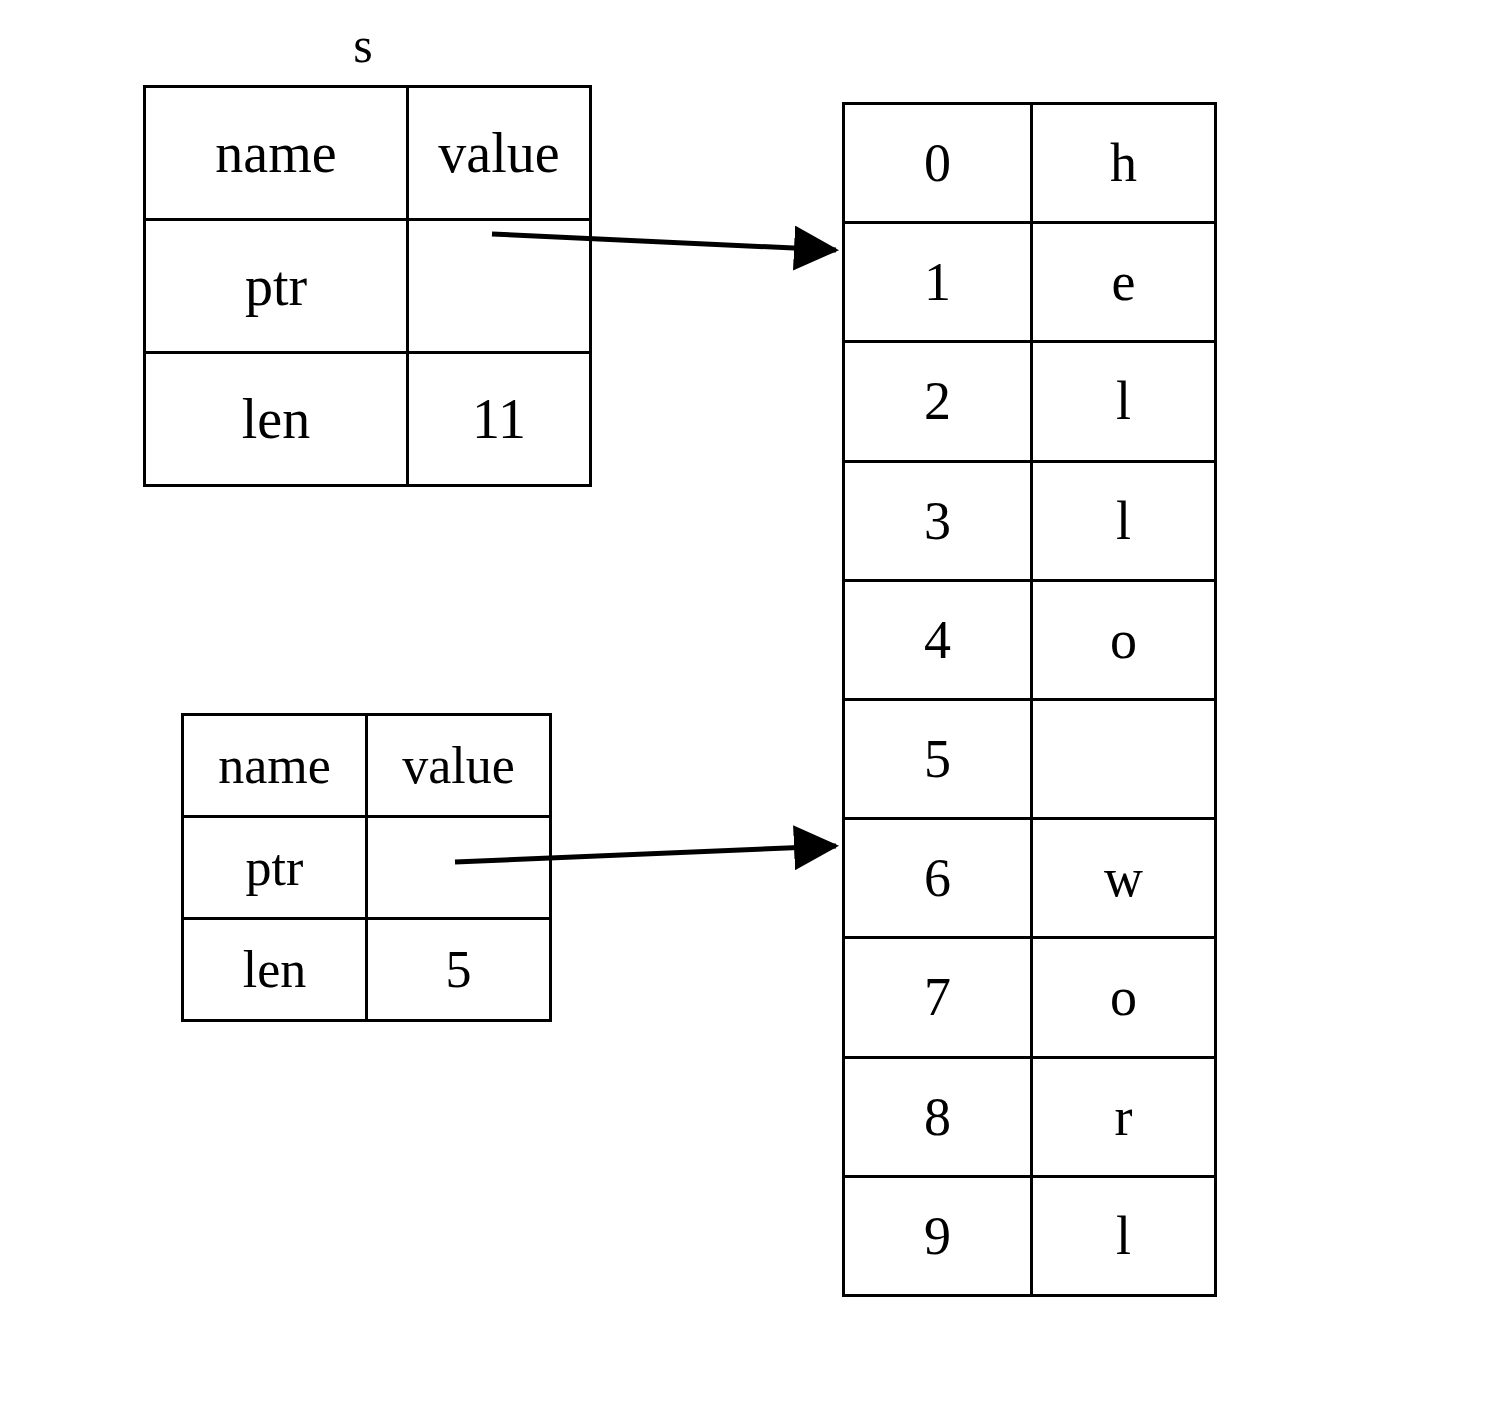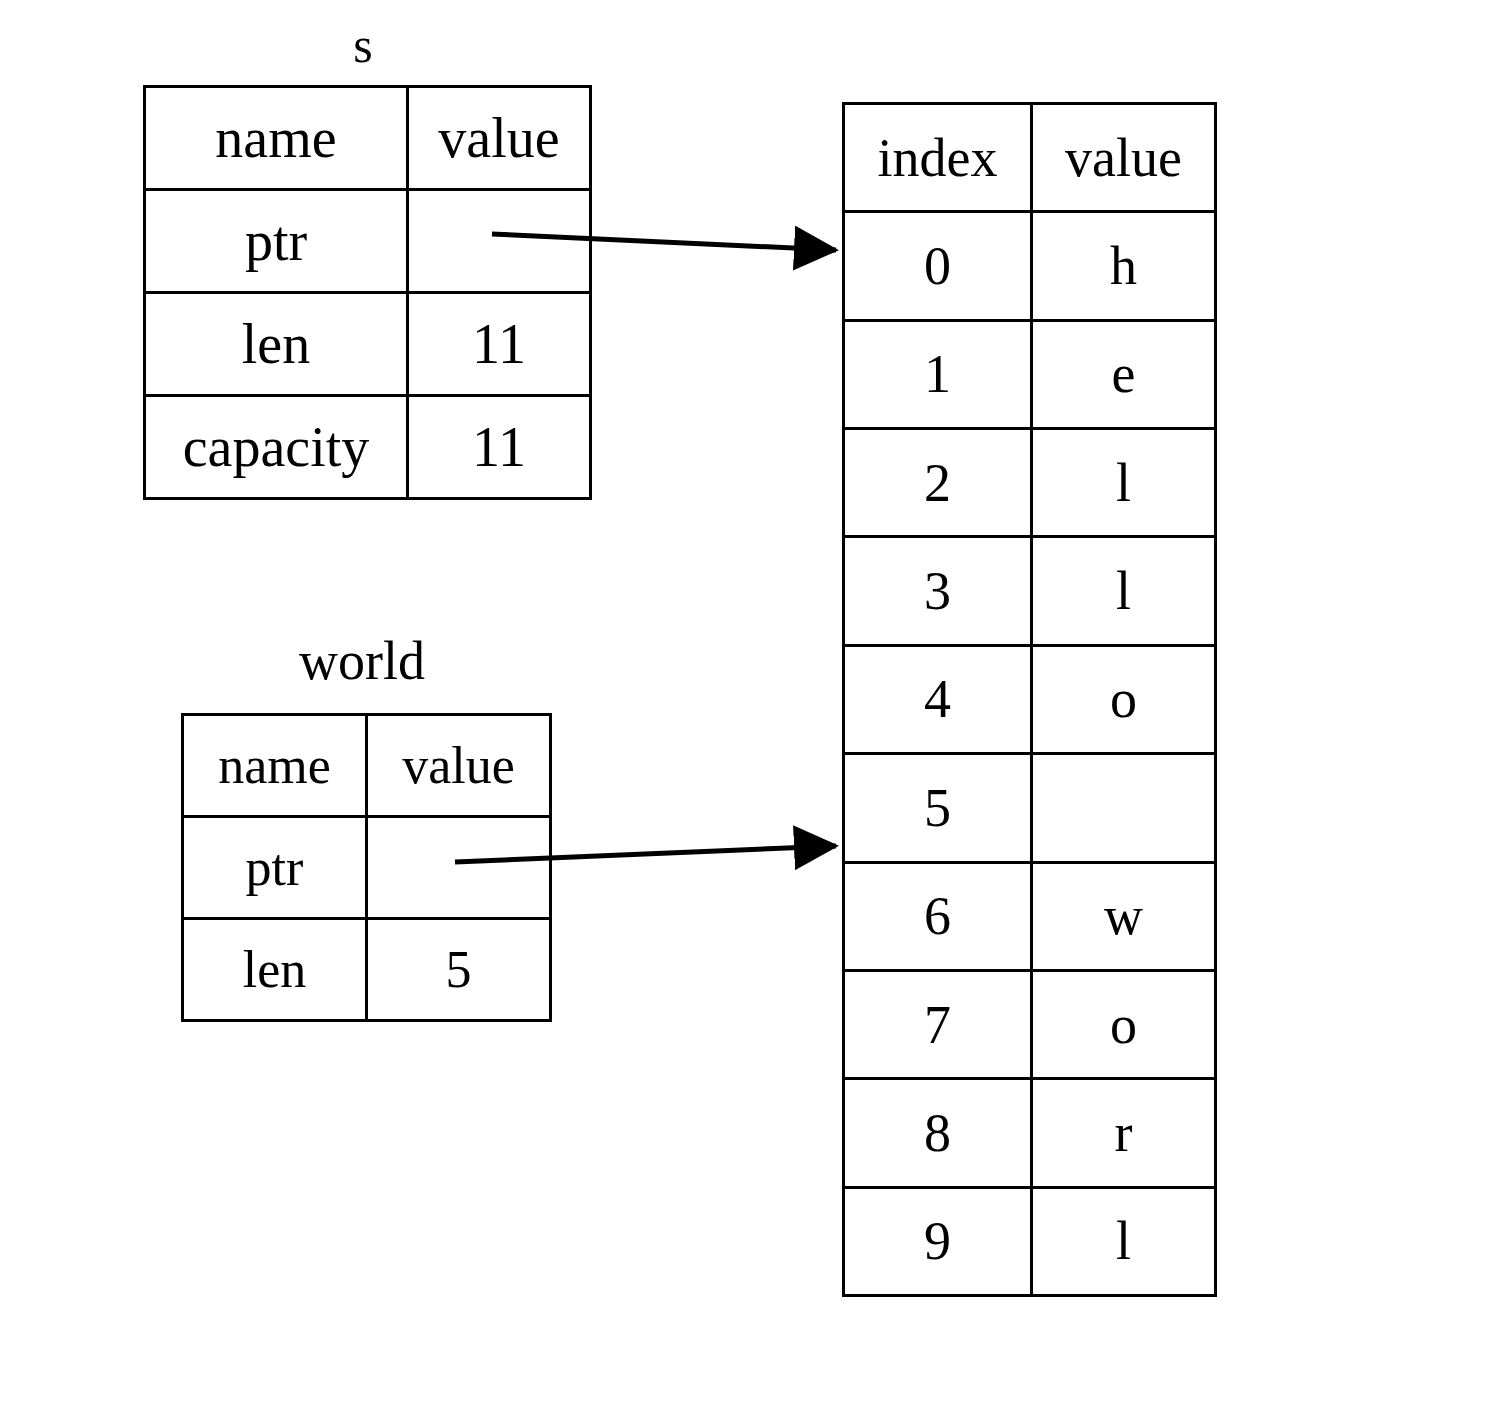--- a/index.html
+++ b/index.html
@@ -163,10 +163,6 @@
   <table class="struct-table" id="table-buffer">
     <tbody>
       <tr>
-        <td class="col-index">index</td>
-        <td class="col-value">value</td>
-      </tr>
-      <tr>
         <td class="col-index">0</td>
         <td class="col-value">h</td>
       </tr>

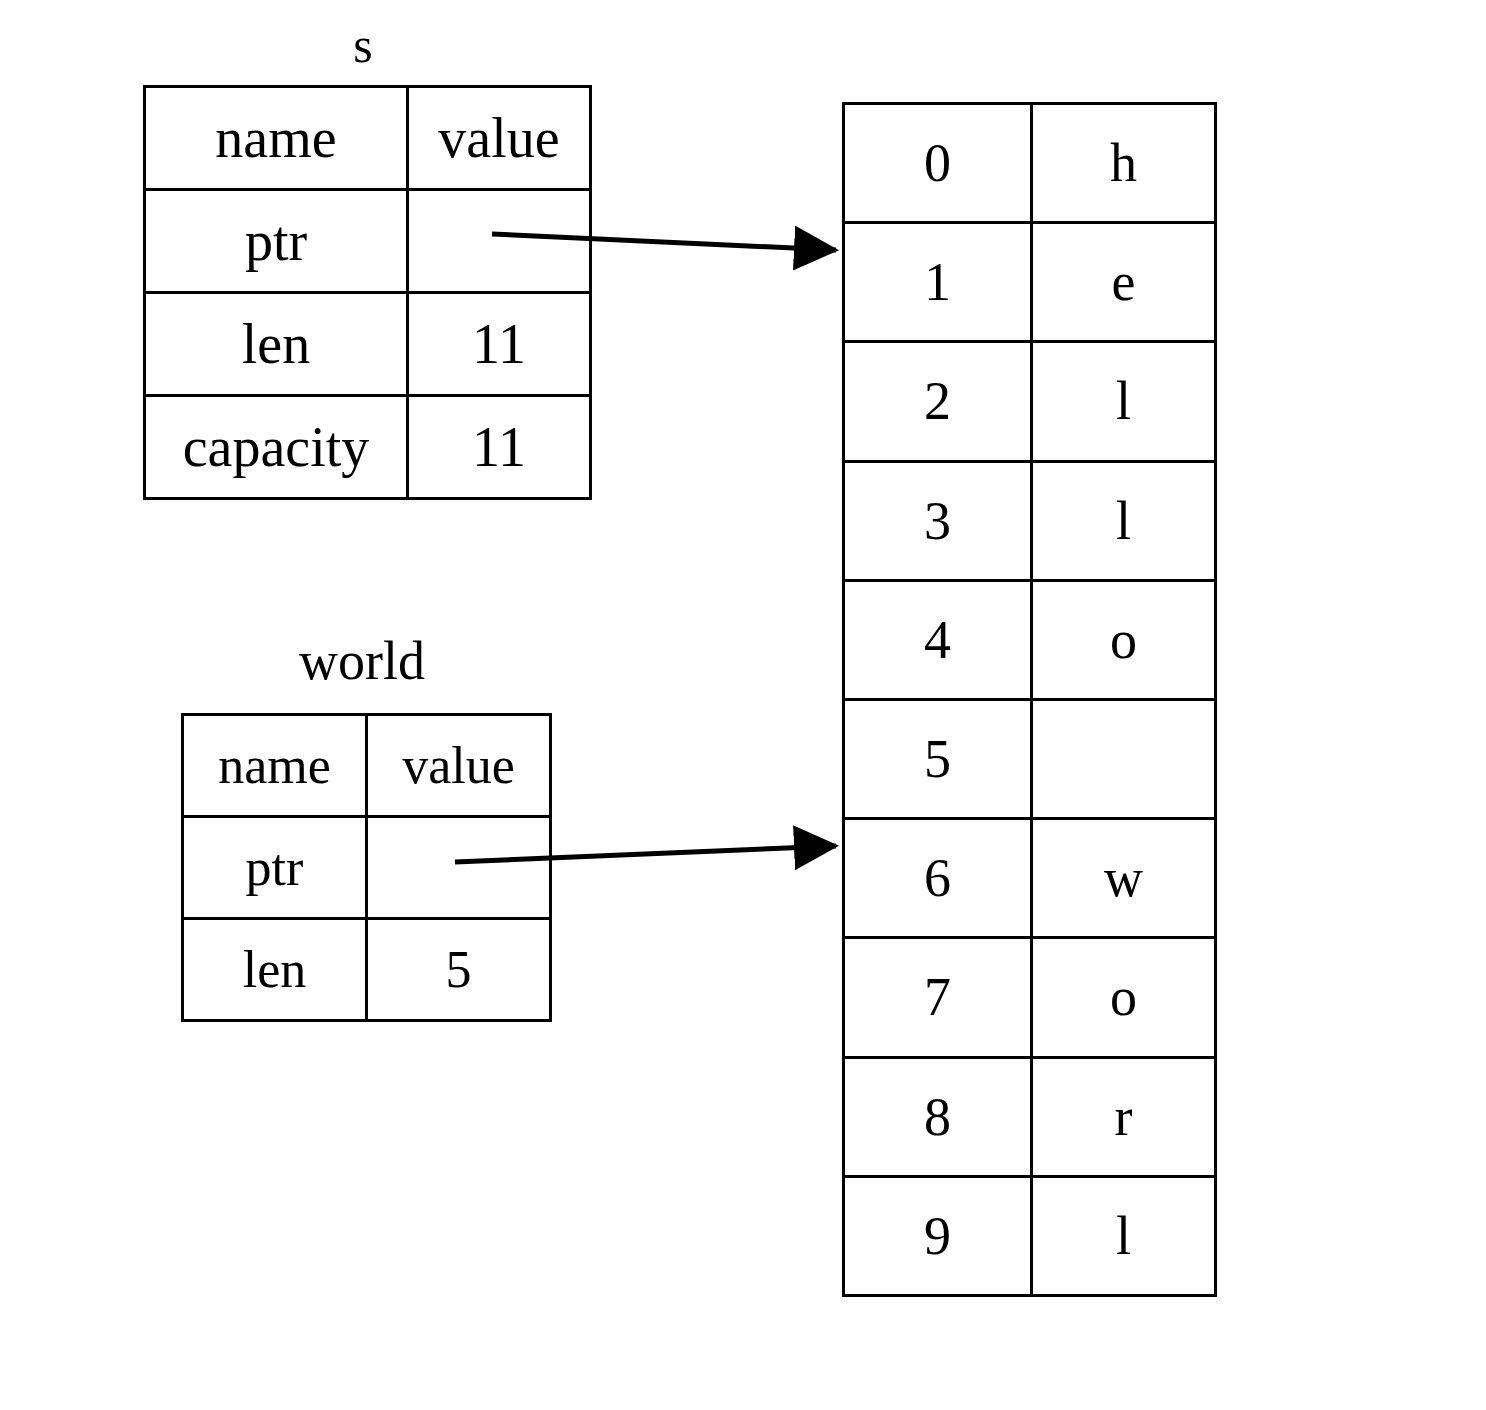--- a/index.html
+++ b/index.html
@@ -134,10 +134,6 @@
         <td class="col-name">len</td>
         <td class="col-value">11</td>
       </tr>
-      <tr>
-        <td class="col-name">capacity</td>
-        <td class="col-value">11</td>
-      </tr>
     </tbody>
   </table>
 

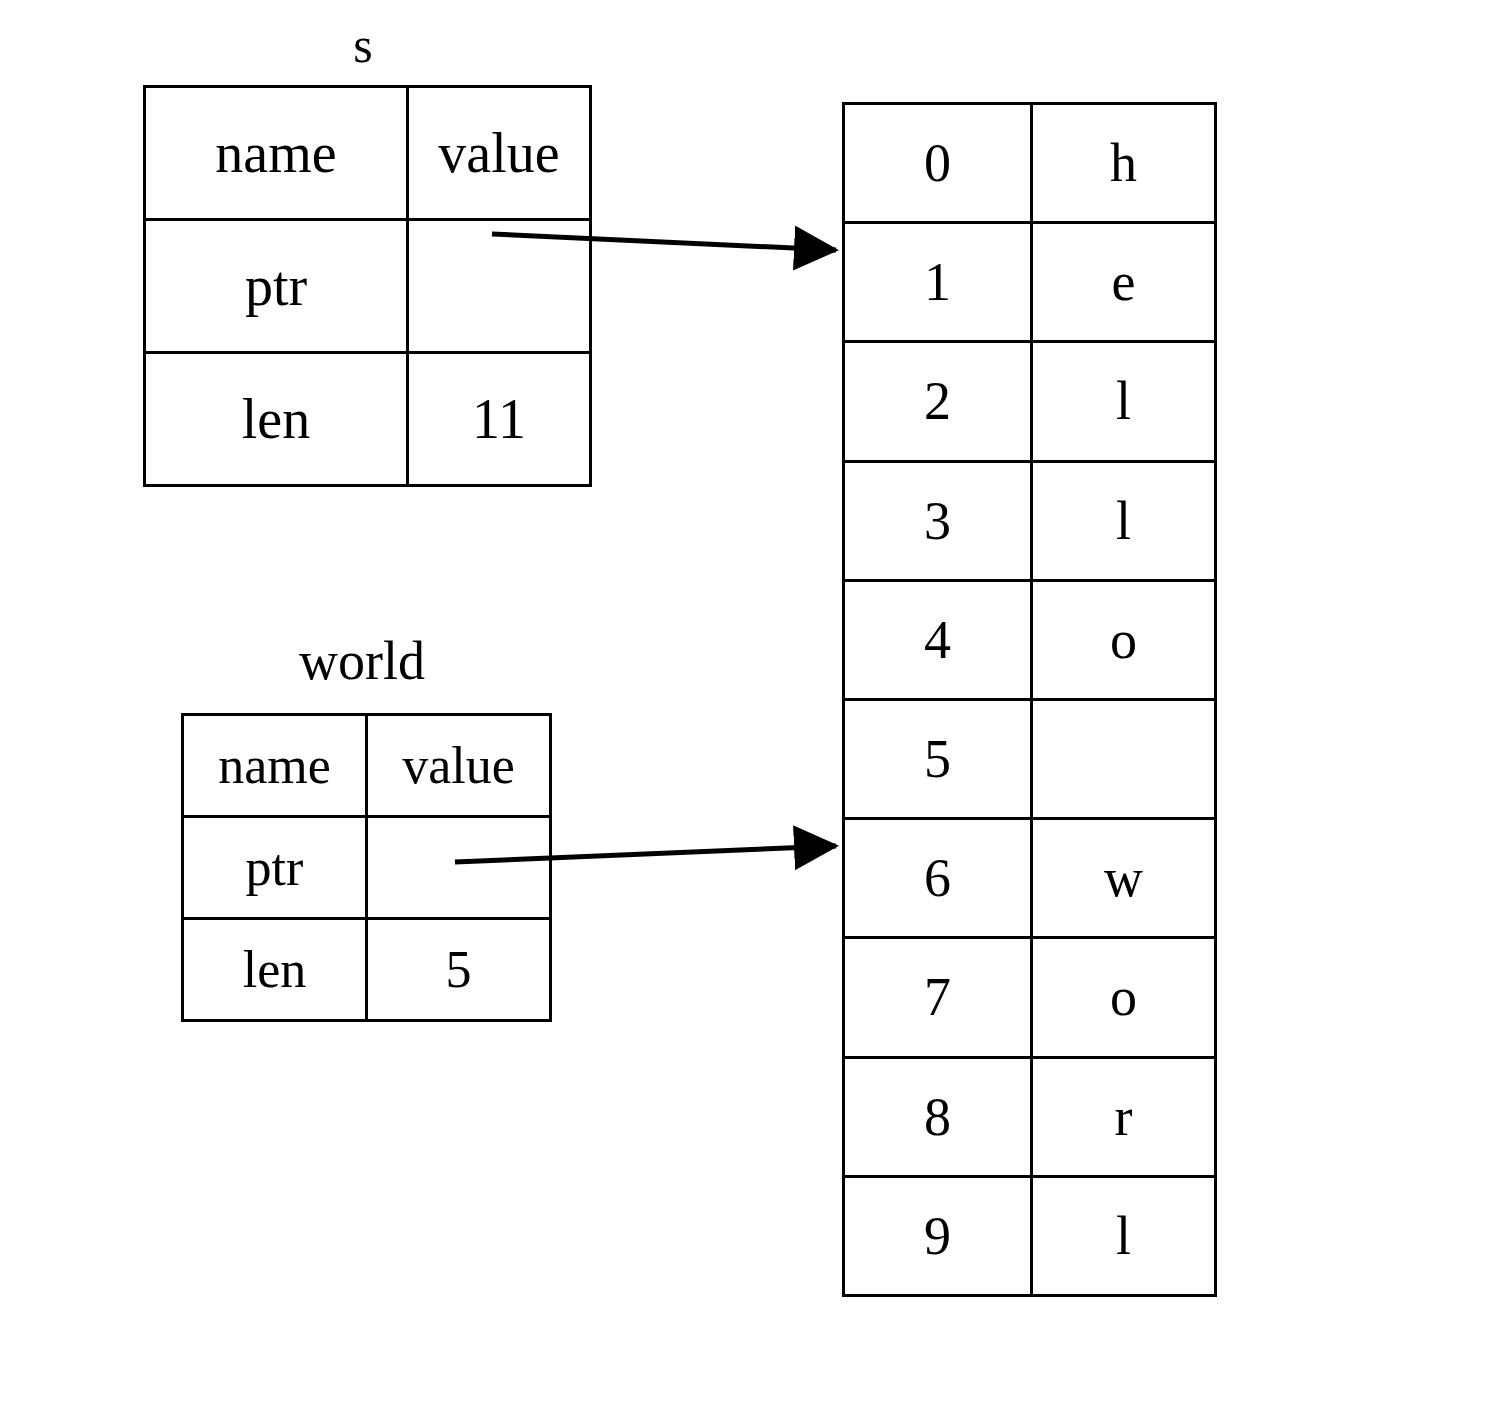--- a/index.html
+++ b/index.html
@@ -137,7 +137,6 @@
     </tbody>
   </table>
 
-  <div class="caption" id="caption-world">world</div>
 
   <table class="struct-table" id="table-world">
     <tbody>

